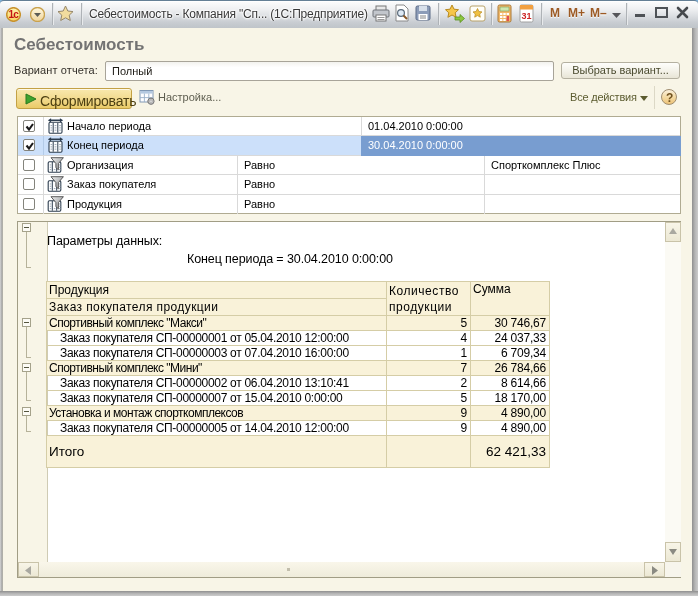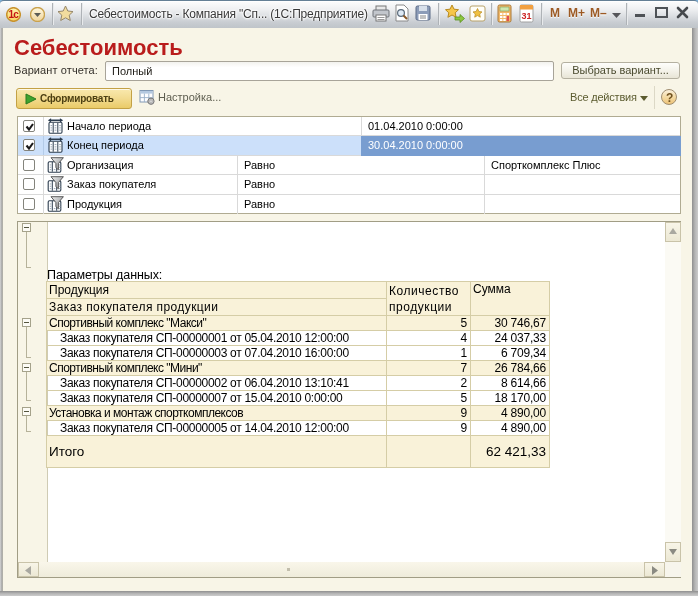--- a/index.html
+++ b/index.html
@@ -21,7 +21,7 @@
 #title-text{left:89px;top:7px;width:279px;overflow:hidden;font-size:12px;color:#383838;white-space:nowrap;letter-spacing:-0.2px;text-shadow:0 1px 2px #fff,0 -1px 2px #fff,1px 0 2px #fff,-1px 0 2px #fff;}
 .mbtn{top:6px;font-size:12px;font-weight:bold;color:#9c5a24;text-shadow:0 1px 1px #fff;}
 
-#h1{left:14px;top:35px;font-size:22px;font-weight:bold;color:#b91c1c;letter-spacing:0px;}
+#h1{left:14px;top:35px;font-size:17px;font-weight:bold;color:#737373;letter-spacing:0px;}
 #lbl-variant{left:14px;top:64px;font-size:11px;color:#33302a;letter-spacing:0.1px;}
 #inp-variant{left:105px;top:61px;width:447px;height:18px;border:1px solid #a8a499;border-radius:2px;
   background:linear-gradient(#f3f2ee 0%,#ffffff 30%);text-align:right;}

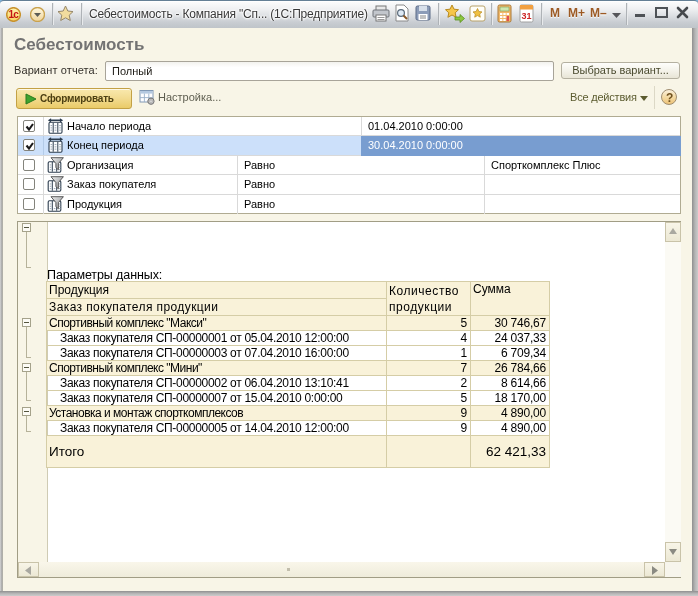--- a/index.html
+++ b/index.html
@@ -32,7 +32,7 @@
 #btn-variant{left:561px;top:62px;width:119px;height:17px;line-height:15px;}
 #btn-form{left:16px;top:88px;width:116px;height:21px;border:1px solid #c3a145;border-radius:3px;box-shadow:inset 0 1px 0 rgba(255,255,255,0.7);
   background:linear-gradient(#f9e9ae 0%,#f2db90 50%,#eacb68 100%);box-sizing:border-box;}
-#btn-form span{position:absolute;left:23px;top:4px;font-size:10px;font-weight:bold;color:#4c3f12;letter-spacing:-0.2px;}
+#btn-form span{position:absolute;left:23px;top:4px;font-size:14px;font-weight:normal;color:#4c3f12;letter-spacing:-0.2px;}
 #nastr{left:158px;top:91px;font-size:11px;color:#5e5e50;}
 #vsedeystv{left:570px;top:91px;font-size:11px;color:#5c5c30;letter-spacing:-0.2px;}
 #qmark{left:661px;top:89px;width:16px;height:16px;border-radius:50%;border:1px solid #a08e70;

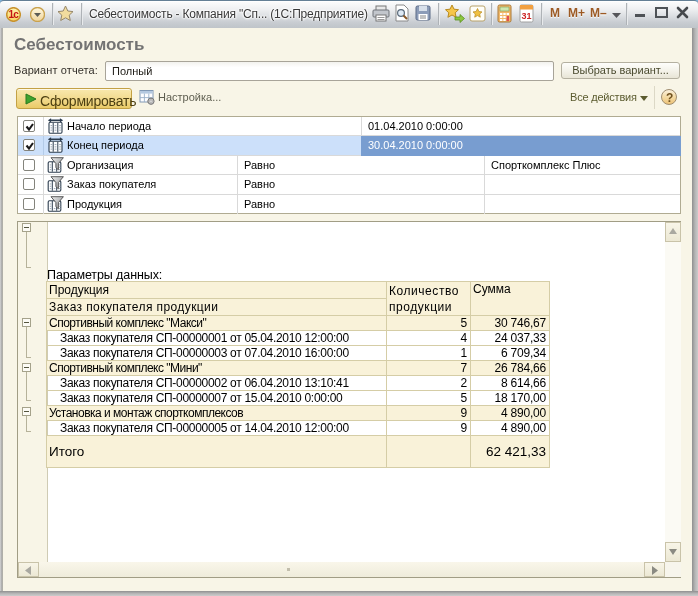--- a/index.html
+++ b/index.html
@@ -58,7 +58,7 @@
 .gline{position:absolute;width:1px;background:#b6b29a;}
 .gtick{position:absolute;height:1px;background:#b6b29a;}
 
-.rtxt{position:absolute;font-size:12.5px;color:#000;white-space:nowrap;letter-spacing:-0.1px;margin-top:34px;}
+.rtxt{position:absolute;font-size:12.5px;color:#000;white-space:nowrap;letter-spacing:-0.1px;}
 
 #dtable{position:absolute;left:28px;top:59px;border-collapse:collapse;table-layout:fixed;}
 #dtable td{border:1px solid #d5cda6;font-size:12px;padding:0 3px 0 2px;white-space:nowrap;color:#000;}

